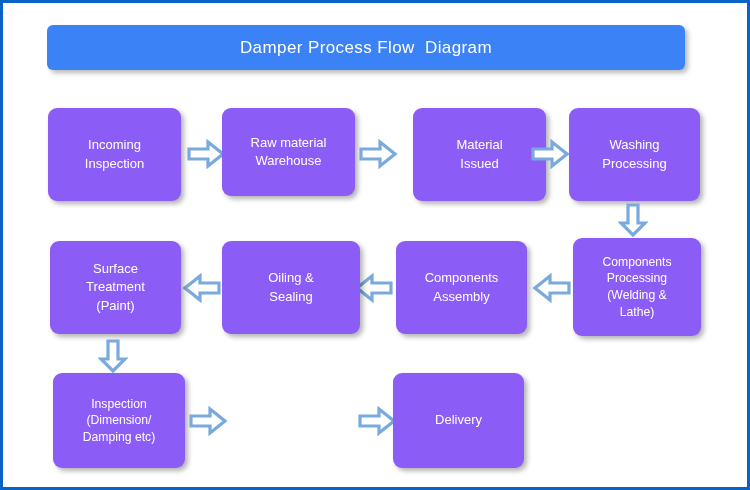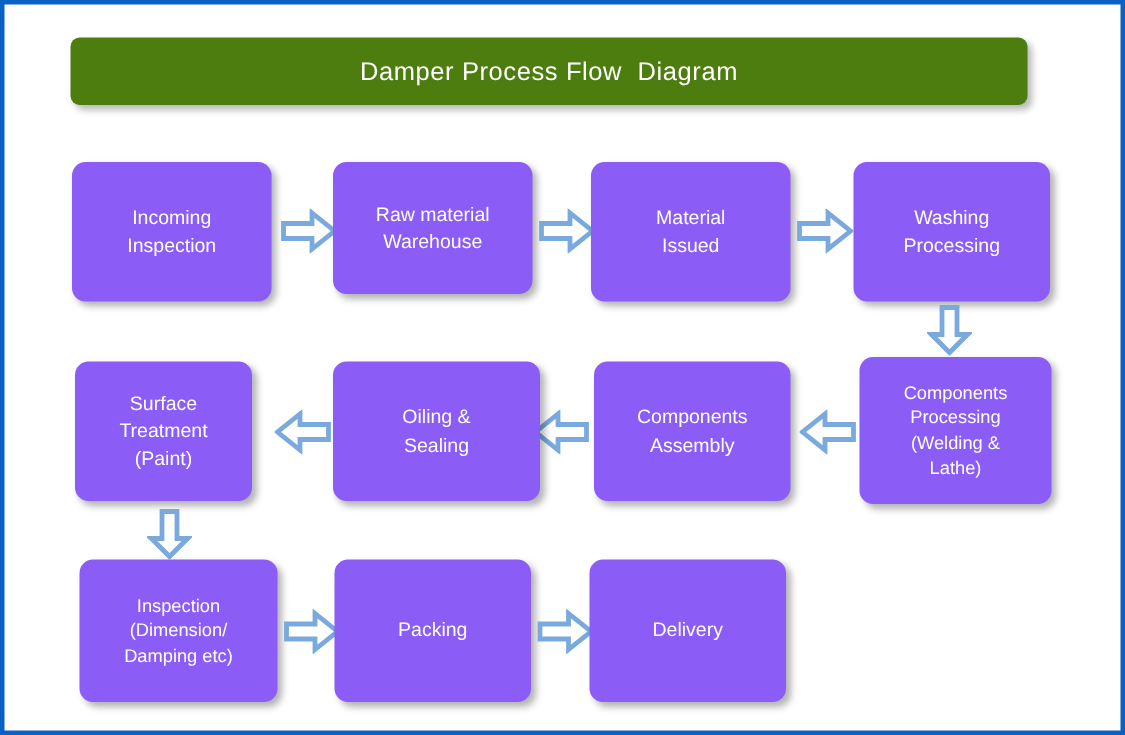--- a/index.html
+++ b/index.html
@@ -29,7 +29,7 @@
     top: 22px;
     width: 638px;
     height: 45px;
-    background: #4d7c0f;
+    background: #3b82f6;
     border-radius: 6px;
     box-shadow: 3px 3px 5px rgba(0,0,0,0.28);
     display: flex;

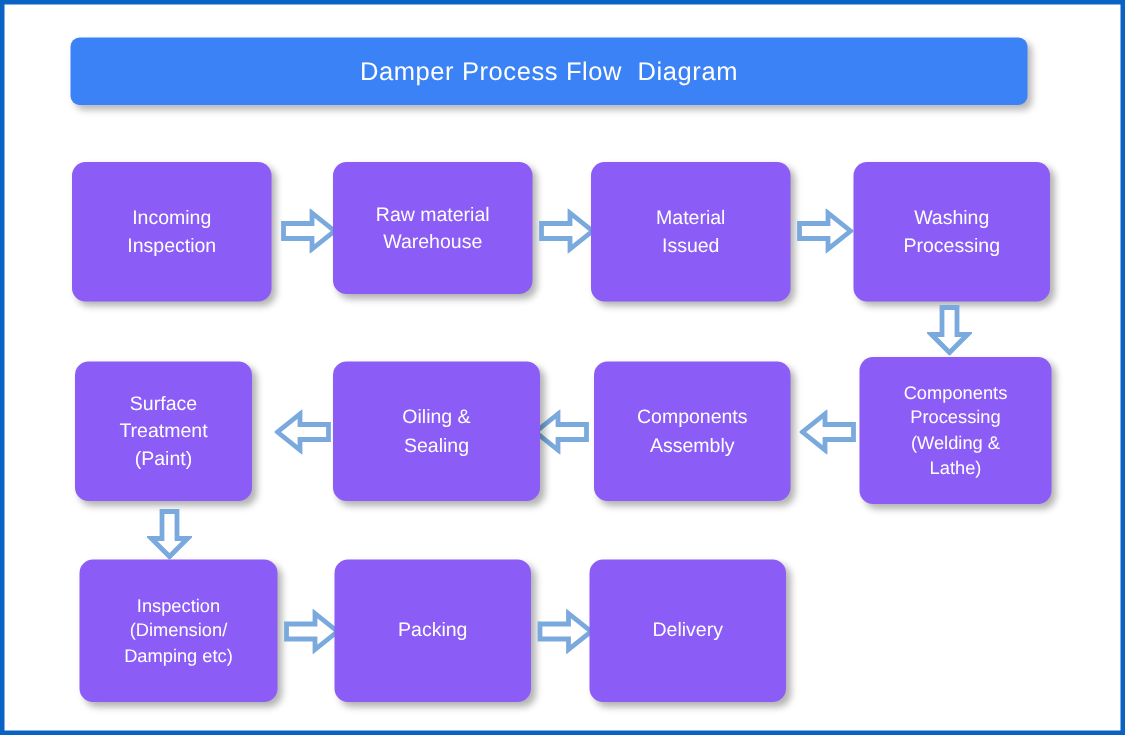--- a/index.html
+++ b/index.html
@@ -112,7 +112,7 @@
     </svg>
   </div>
 
-  <div class="node" style="left:391px; top:105px; width:133px; height:93px;">
+  <div class="node" style="left:410px; top:105px; width:133px; height:93px;">
     <span class="node-label">Material
 Issued</span>
   </div>

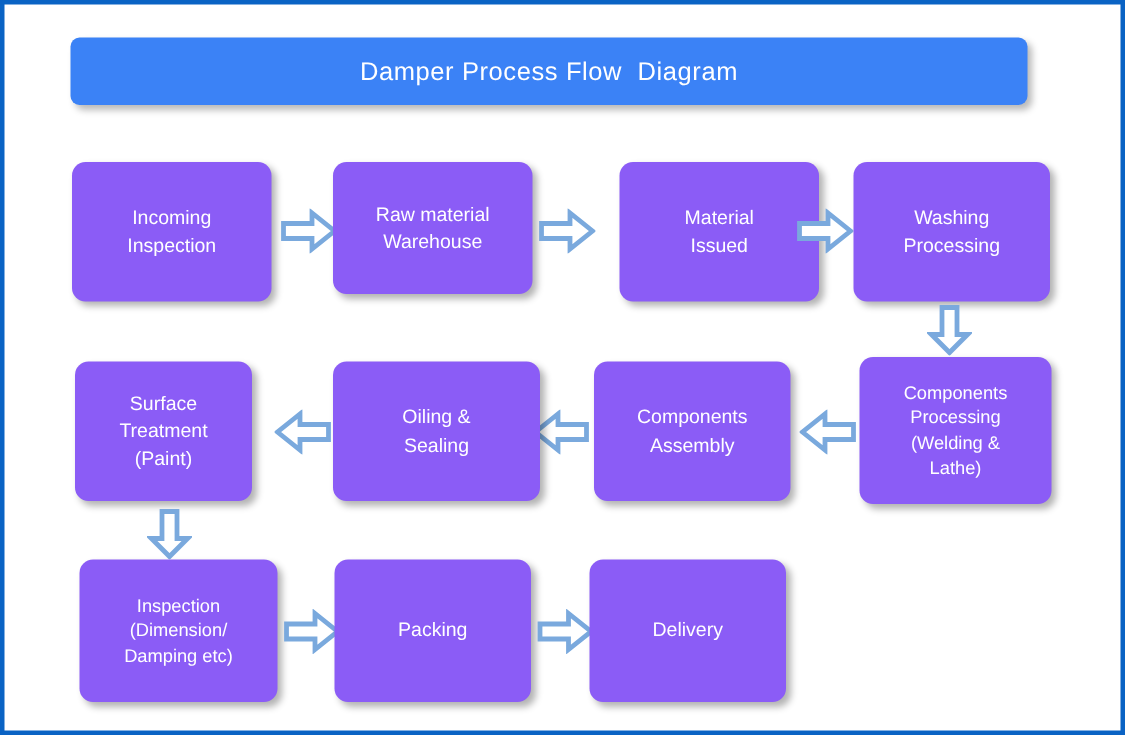--- a/index.html
+++ b/index.html
@@ -169,7 +169,7 @@
     </svg>
   </div>
 
-  <div class="node" style="left:47px; top:238px; width:118px; height:93px;">
+  <div class="node" style="left:47px; top:238px; width:131px; height:93px;">
     <span class="node-label">Surface
 Treatment
 (Paint)</span>

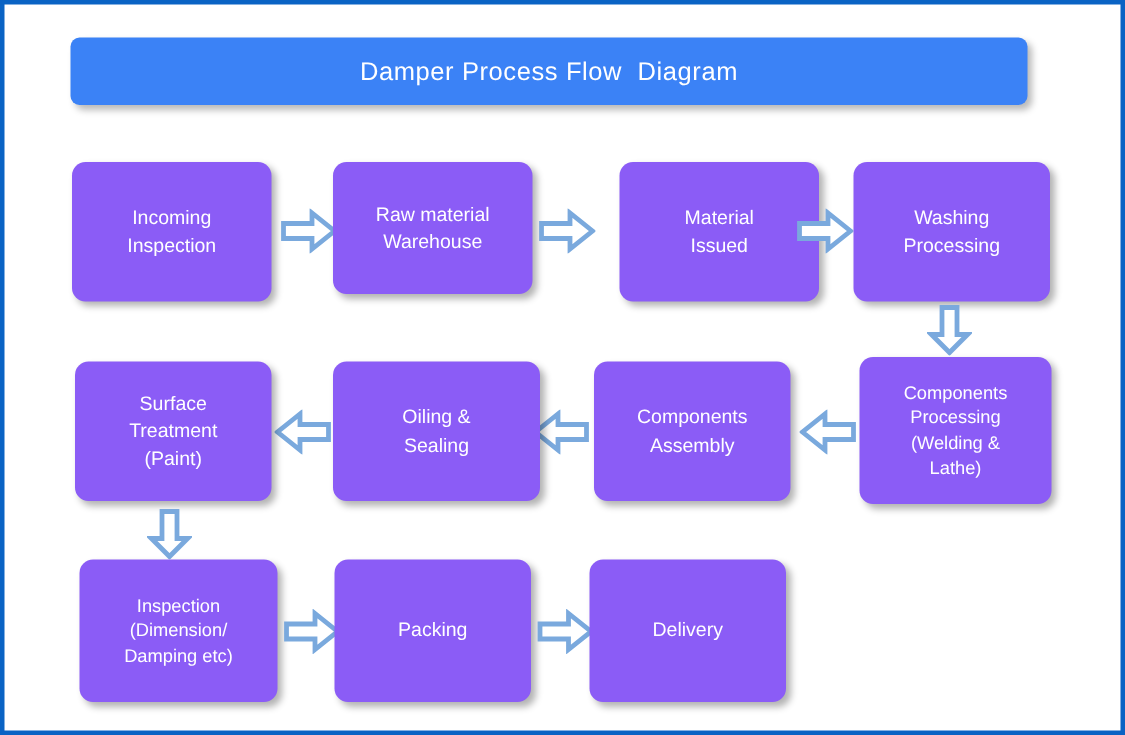--- a/index.html
+++ b/index.html
@@ -193,9 +193,6 @@
     </svg>
   </div>
 
-  <div class="node" style="left:220px; top:370px; width:131px; height:95px;">
-    <span class="node-label">Packing</span>
-  </div>
 
   <div class="arrow" style="left:355px; top:403px; width:38px; height:30px;">
     <svg viewBox="0 0 38 30" width="38" height="30" aria-hidden="true">

